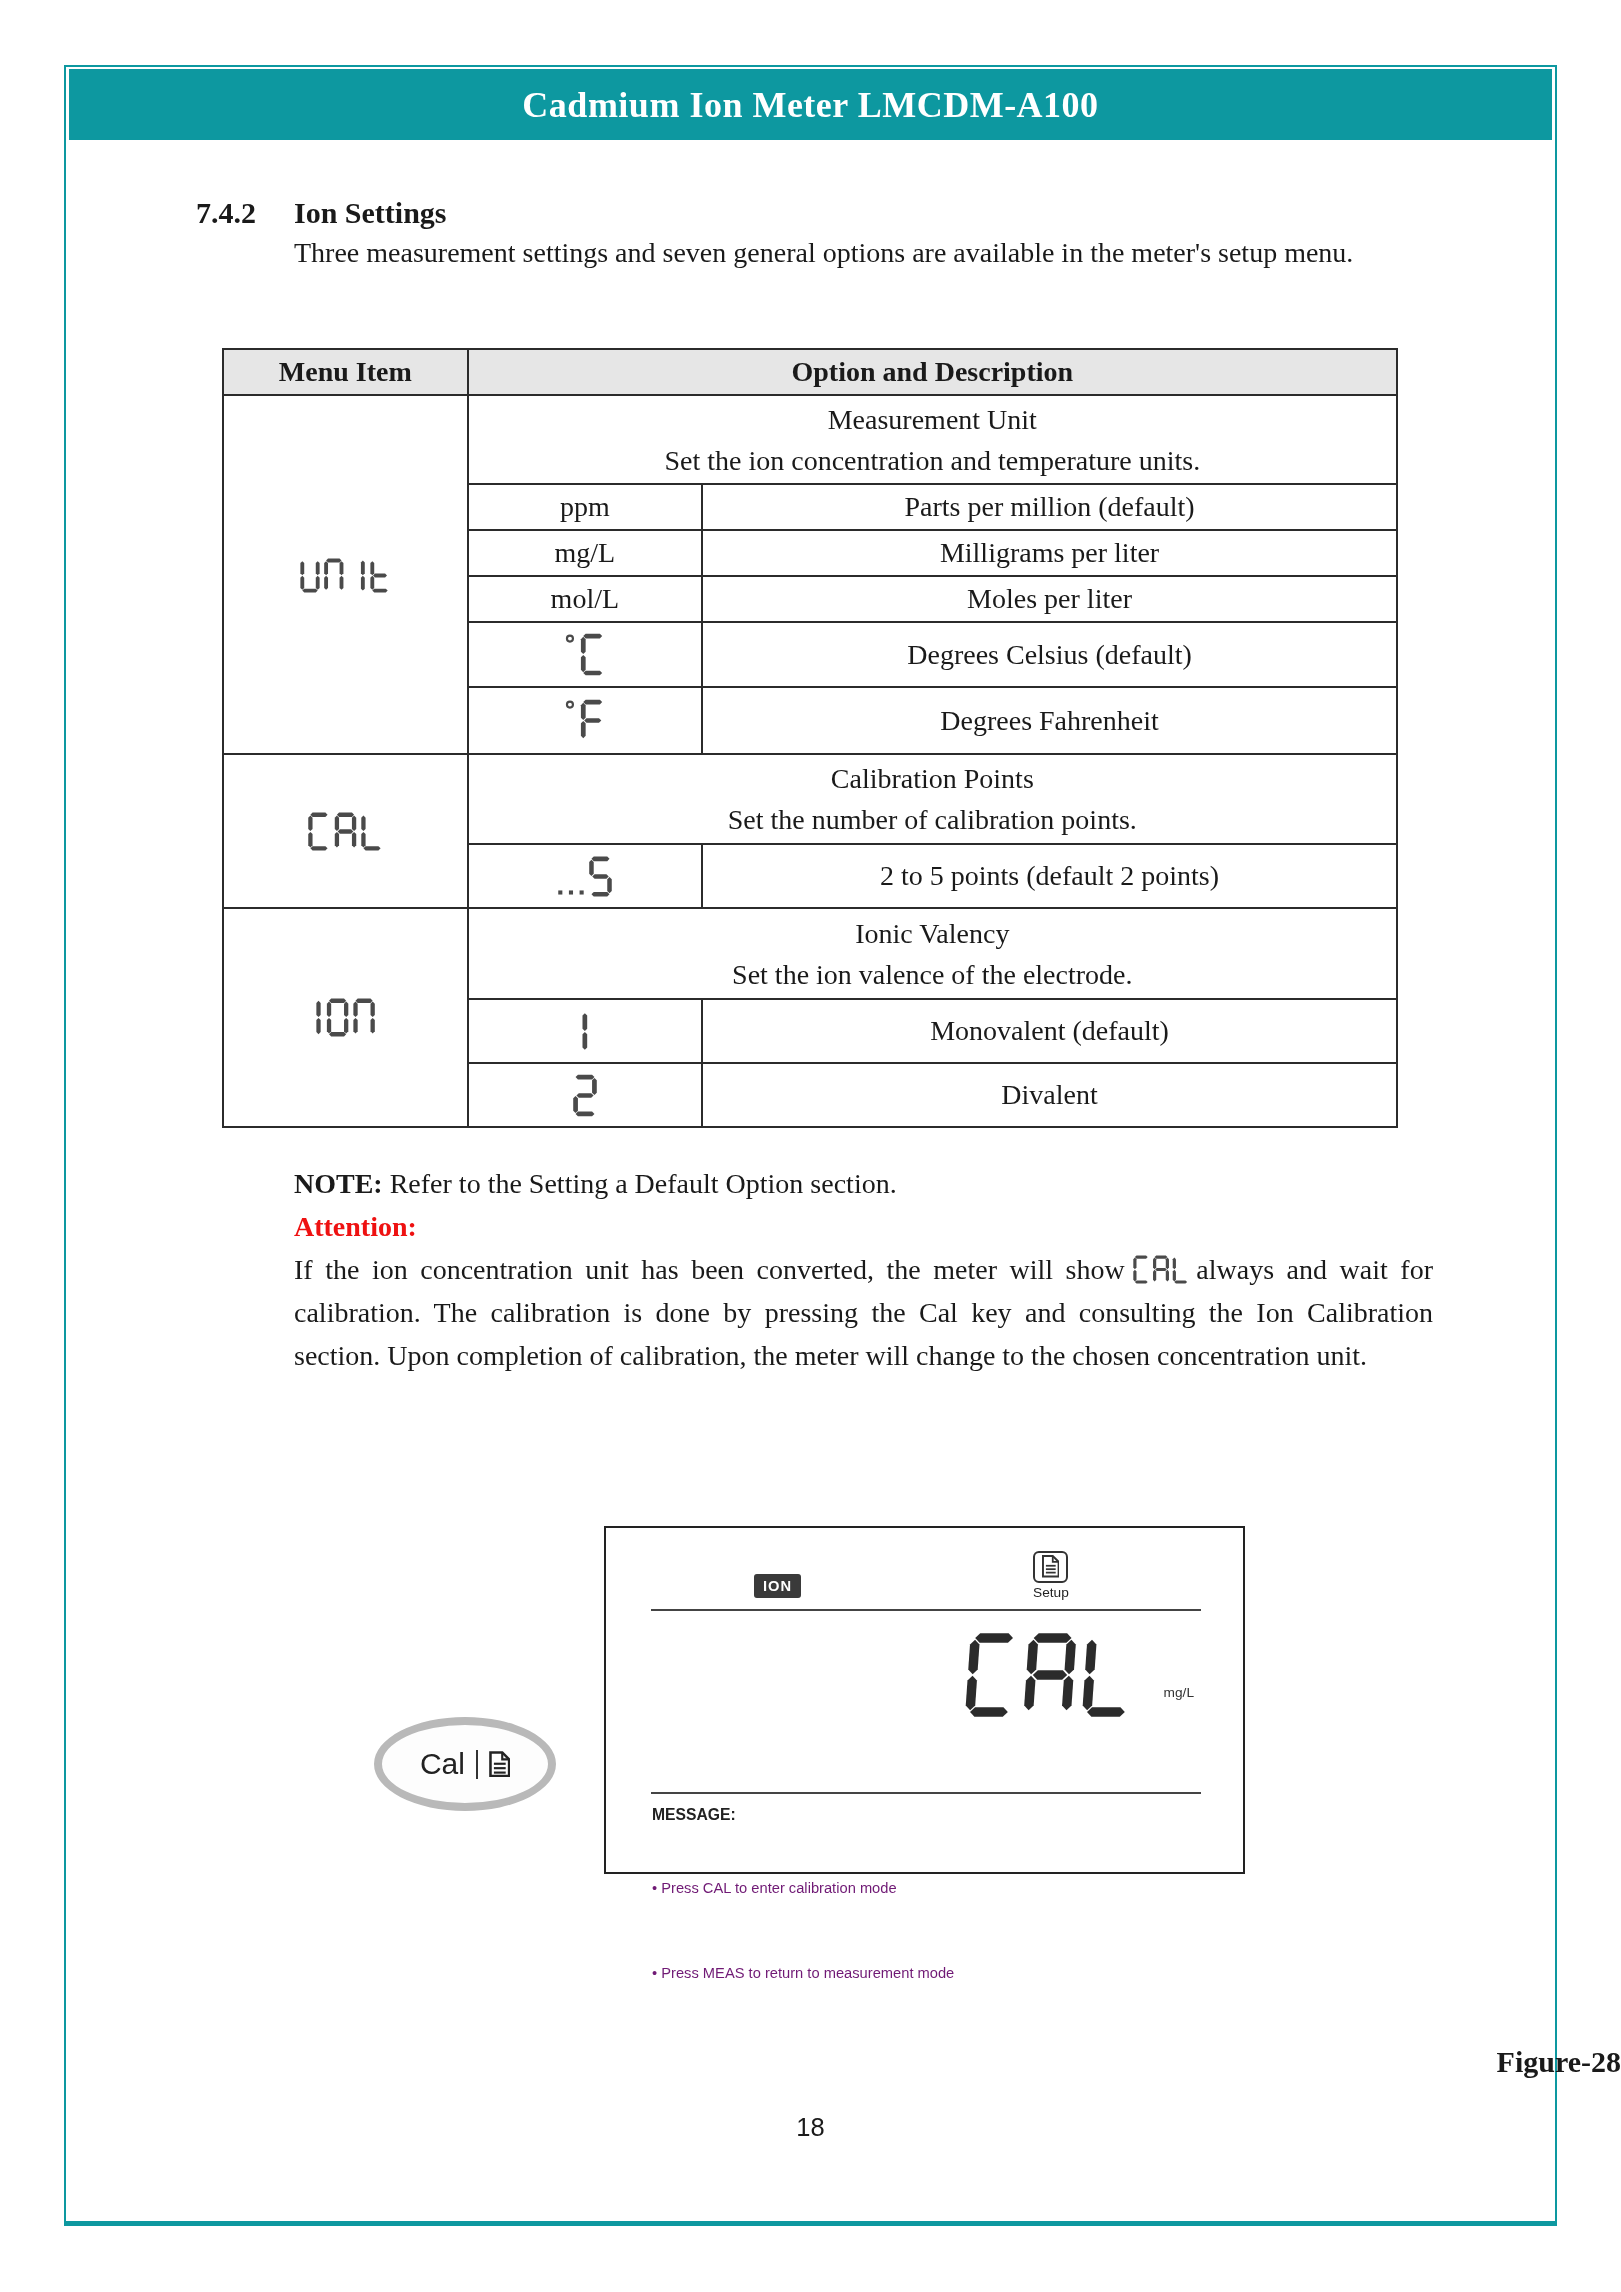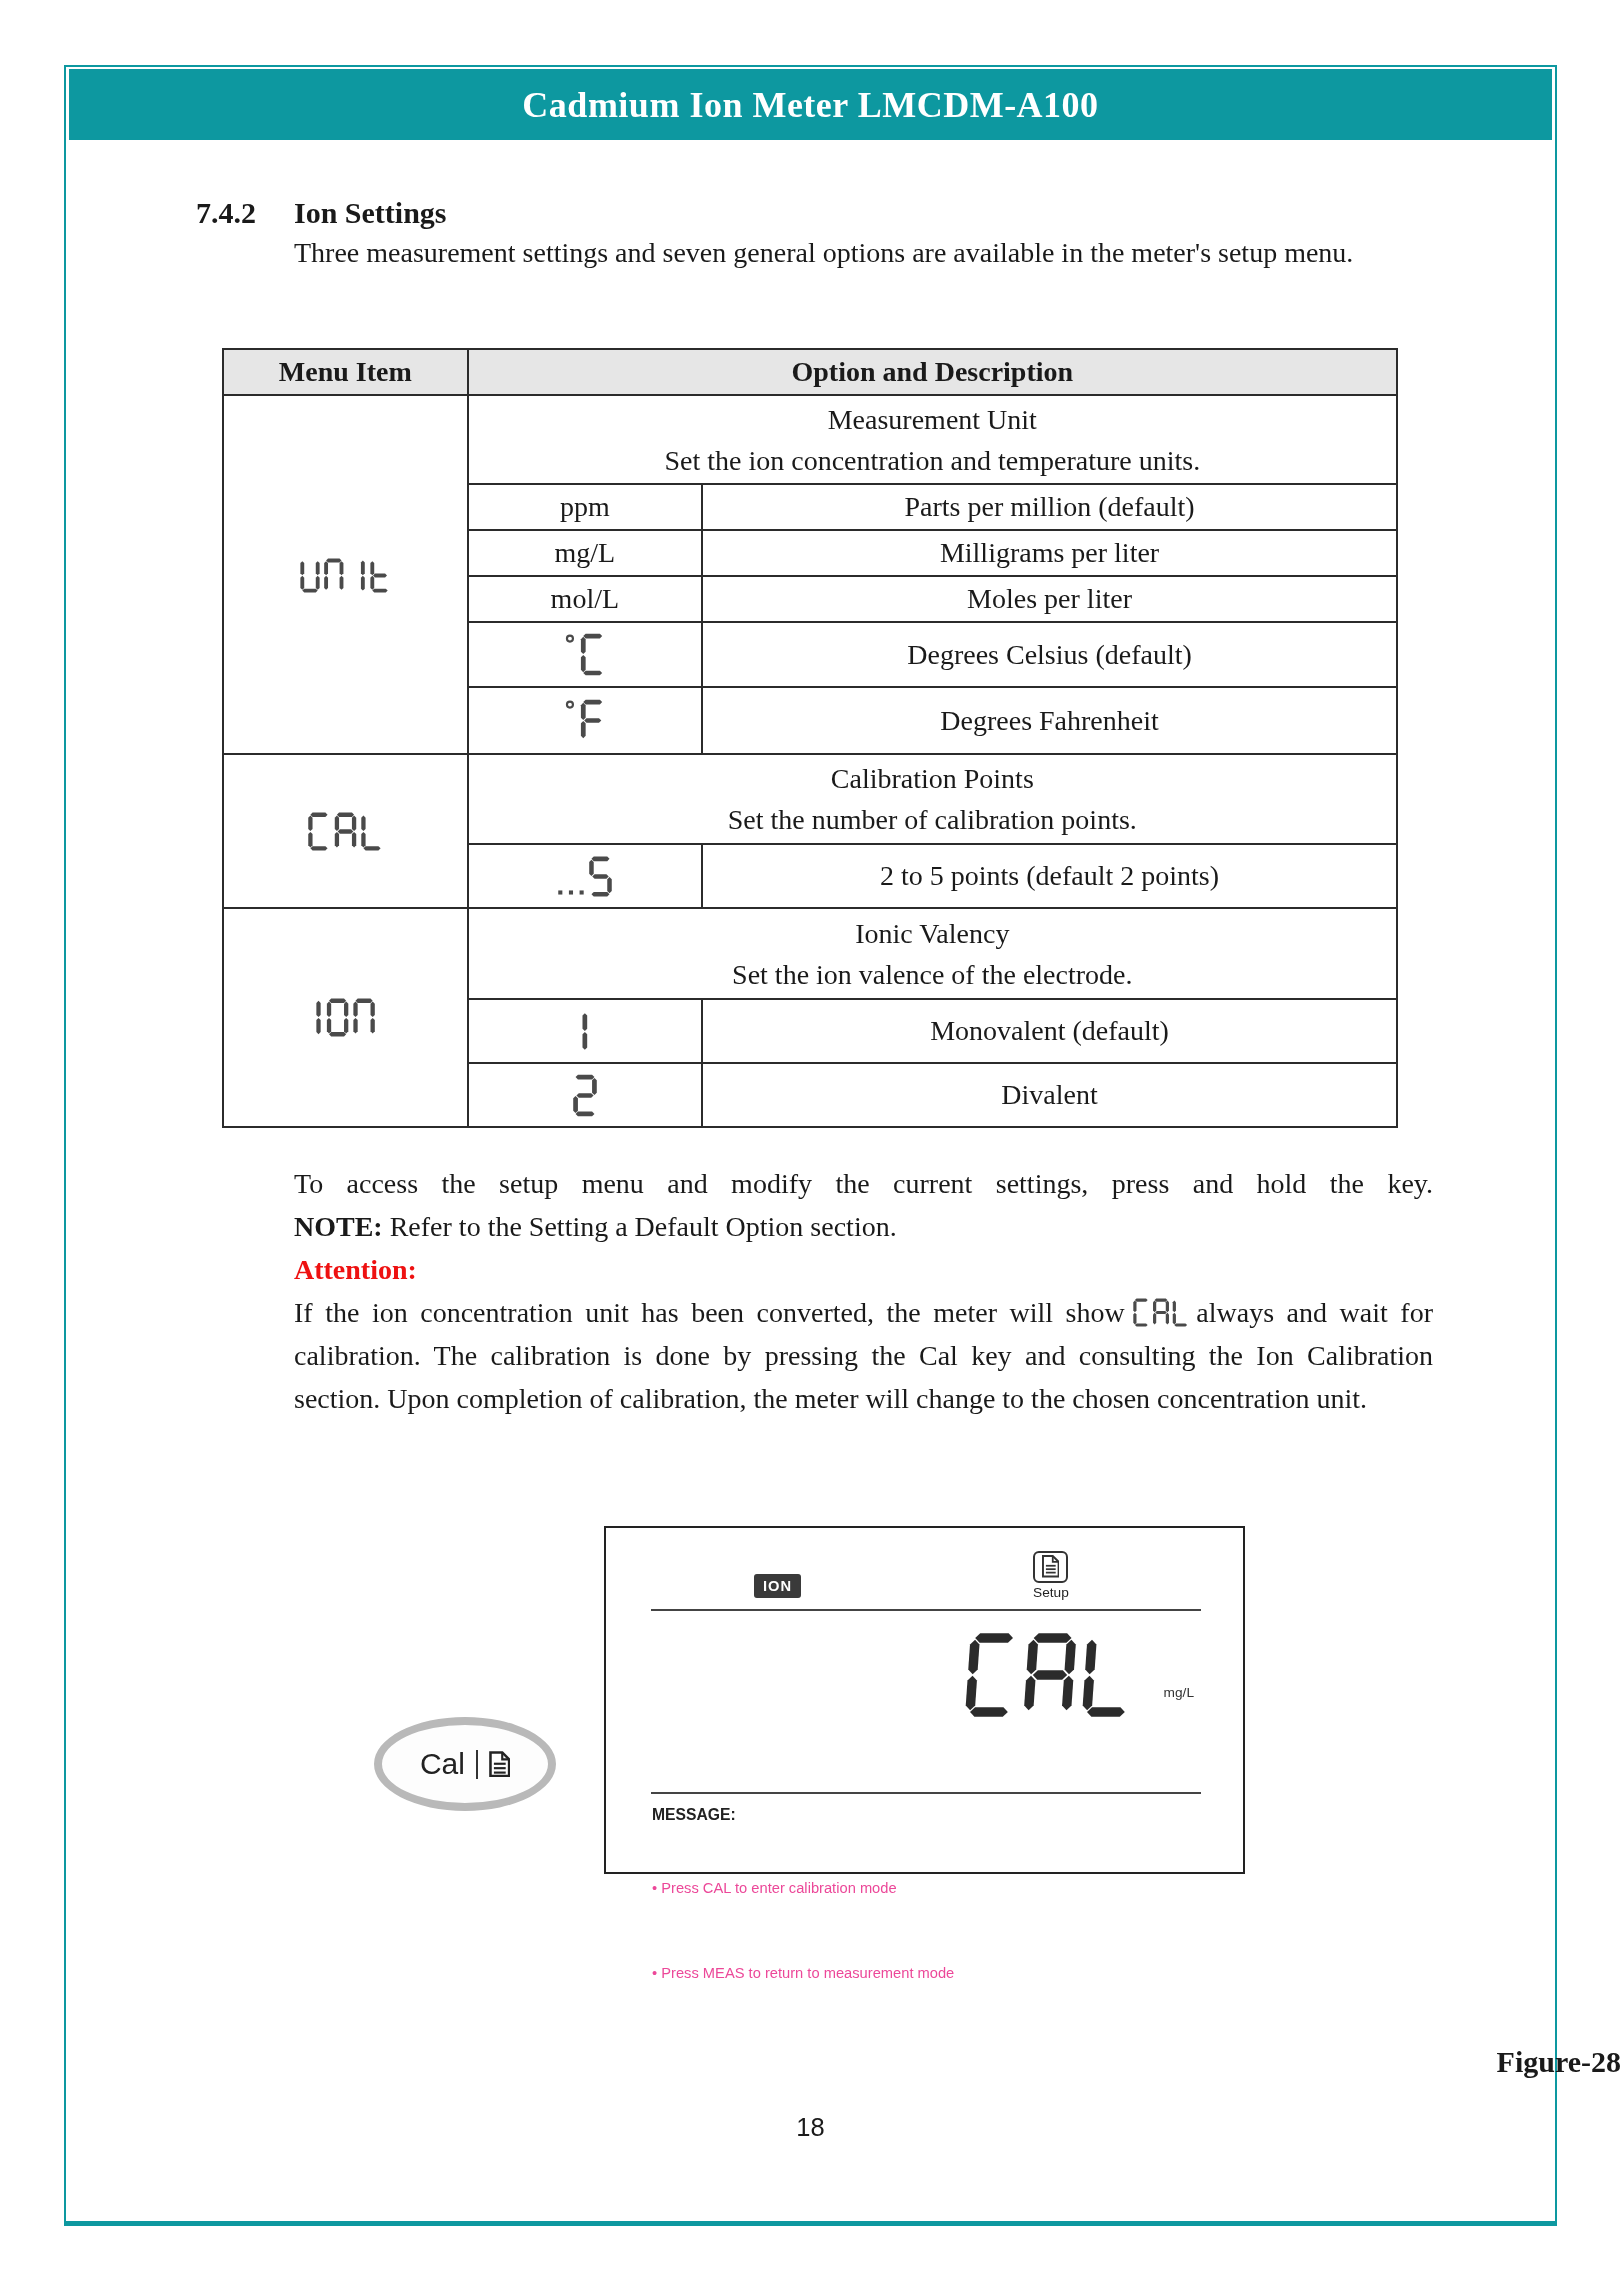--- a/index.html
+++ b/index.html
@@ -275,7 +275,6 @@
   </table>
 
 <div id="after-block">
-  <p id="p-access">To access the setup menu and modify the current settings, press and hold the key.</p>
   <p><span class="note-label">NOTE:</span><span> Refer to the Setting a Default Option section.</span></p>
   <p id="p-attention">Attention:</p>
   <p id="p-attn-body">

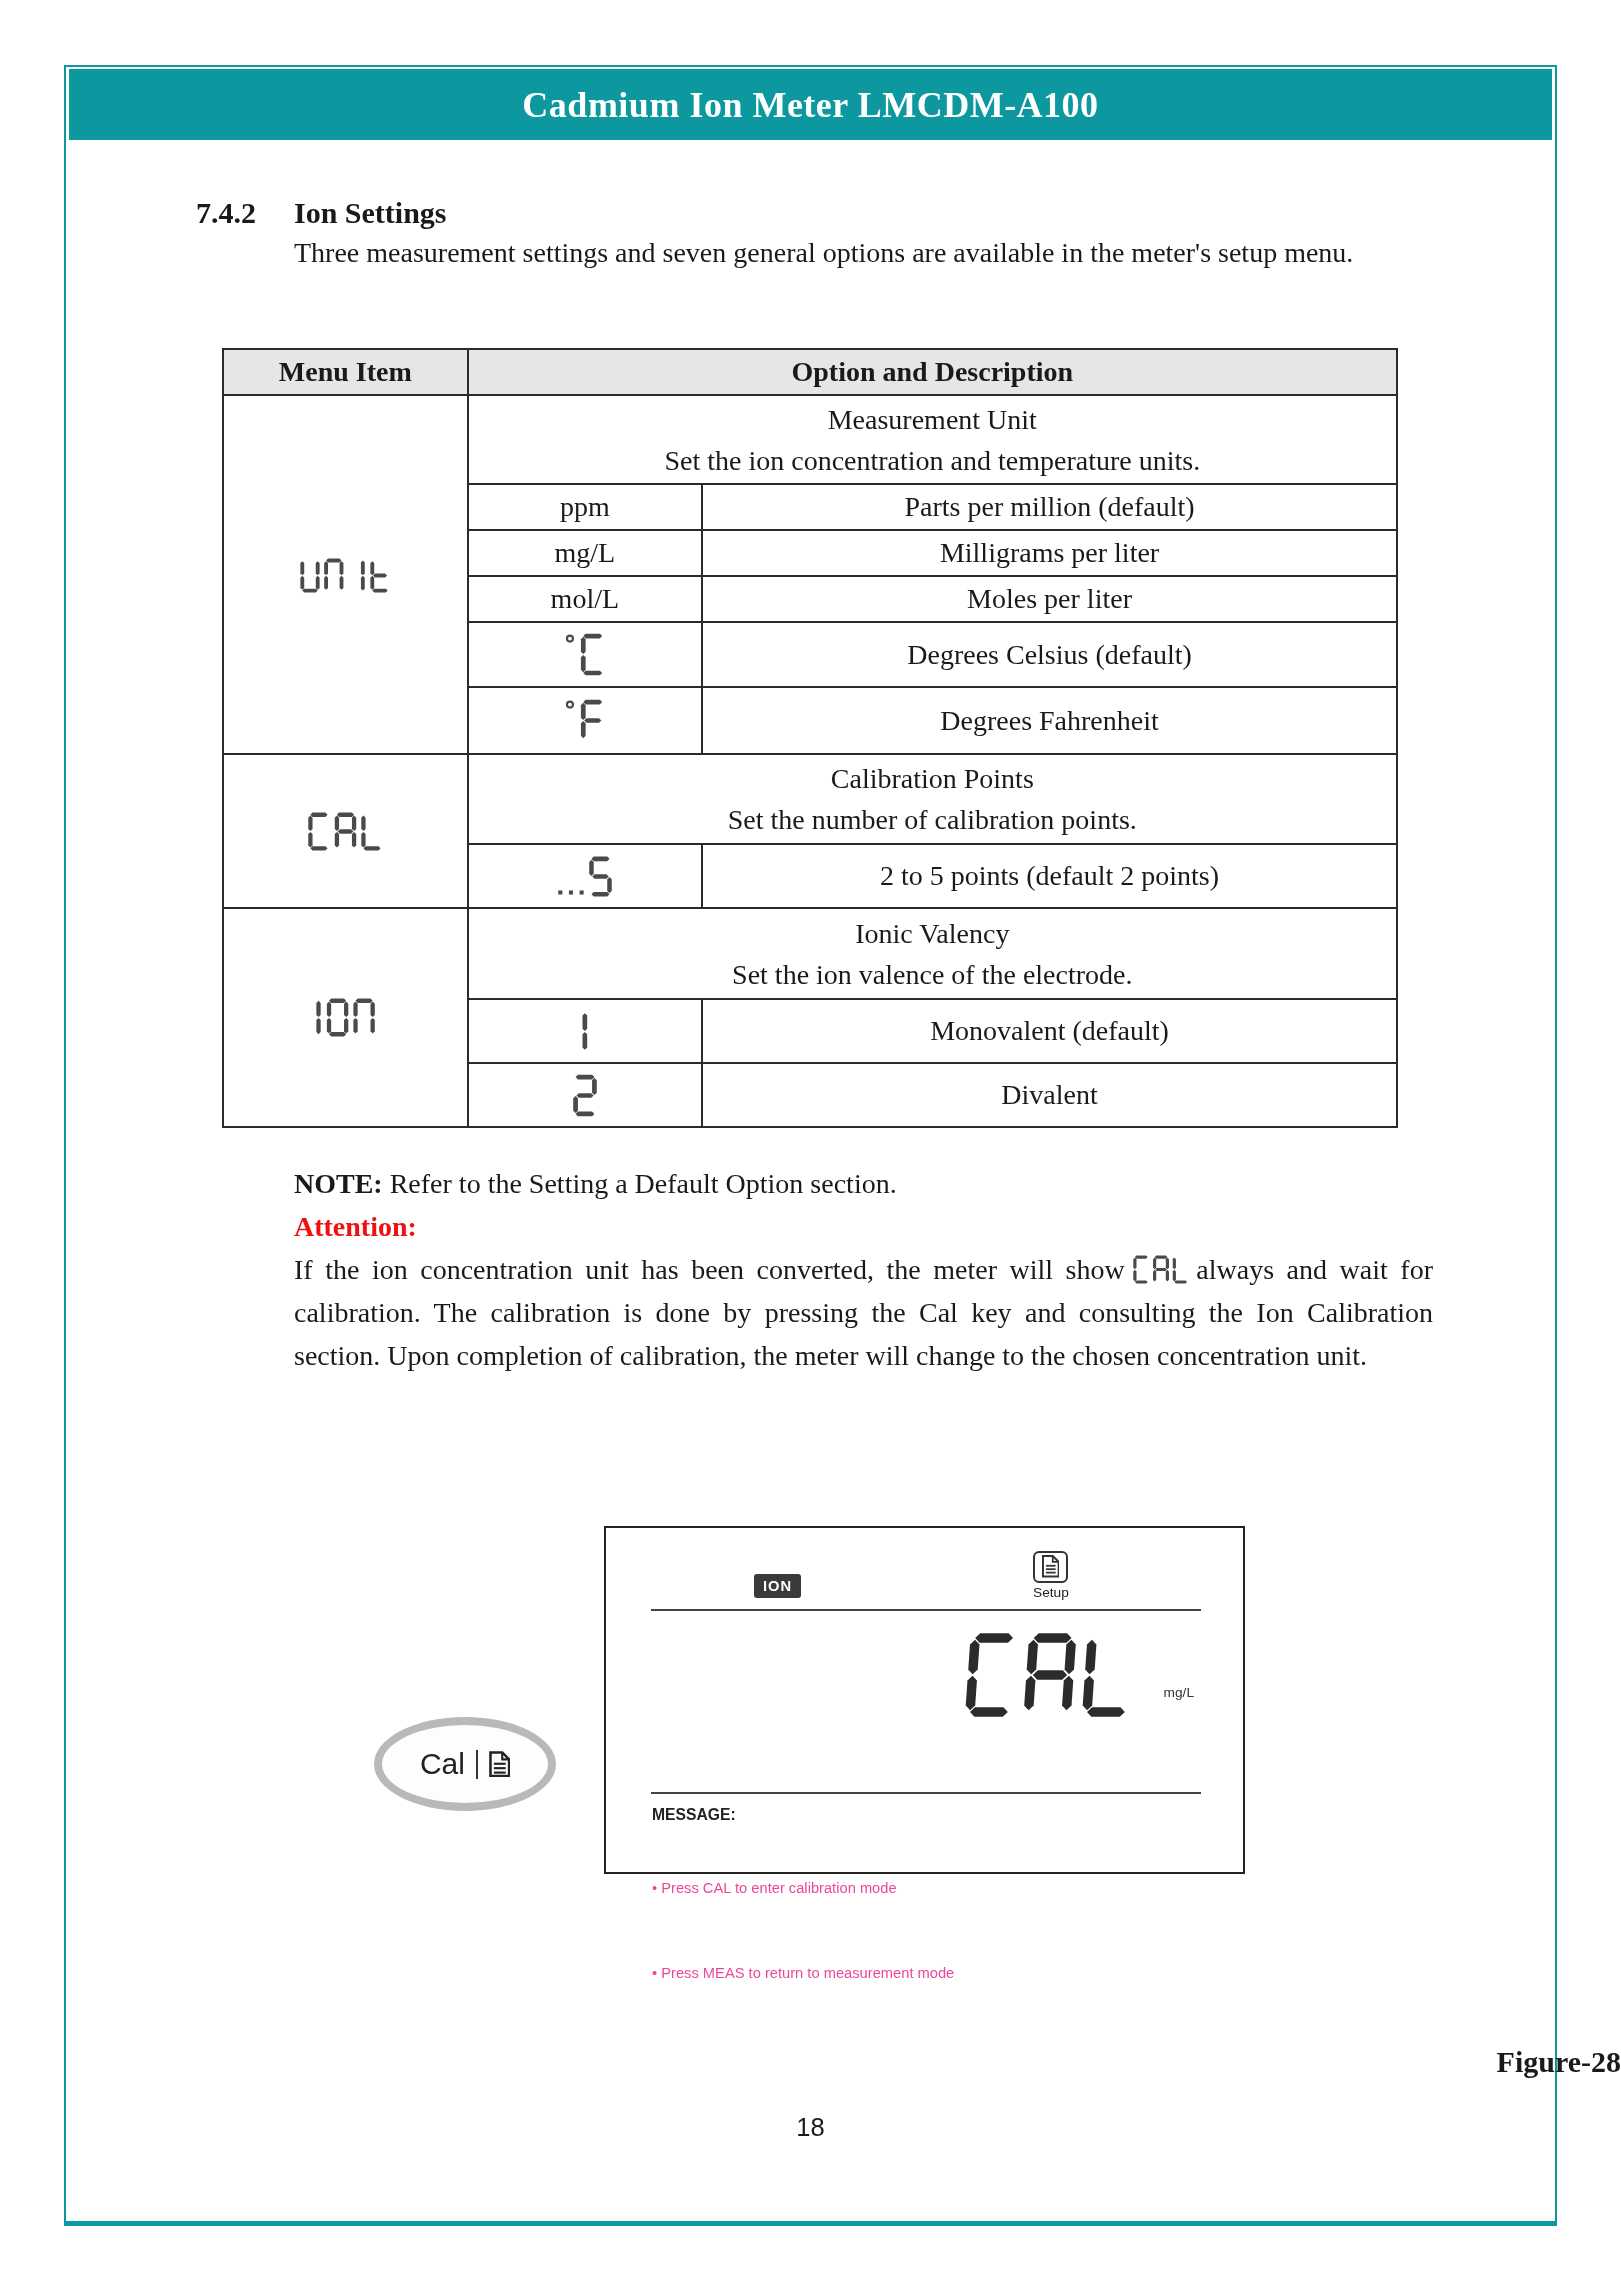--- a/index.html
+++ b/index.html
@@ -80,7 +80,7 @@
   #rule2{top:264px;}
   #unit-mgl{position:absolute;right:49px;top:157px;font-size:13.7px;color:#333;}
   #message-label{position:absolute;left:46px;top:278px;font-size:15.7px;font-weight:bold;color:#222;}
-  .msg-bullet{position:absolute;left:46px;font-size:14.7px;color:#ec4899;}
+  .msg-bullet{position:absolute;left:46px;font-size:14.7px;color:#701a75;}
   #bullet-1{top:352px;}
   #bullet-2{top:437px;}
 

